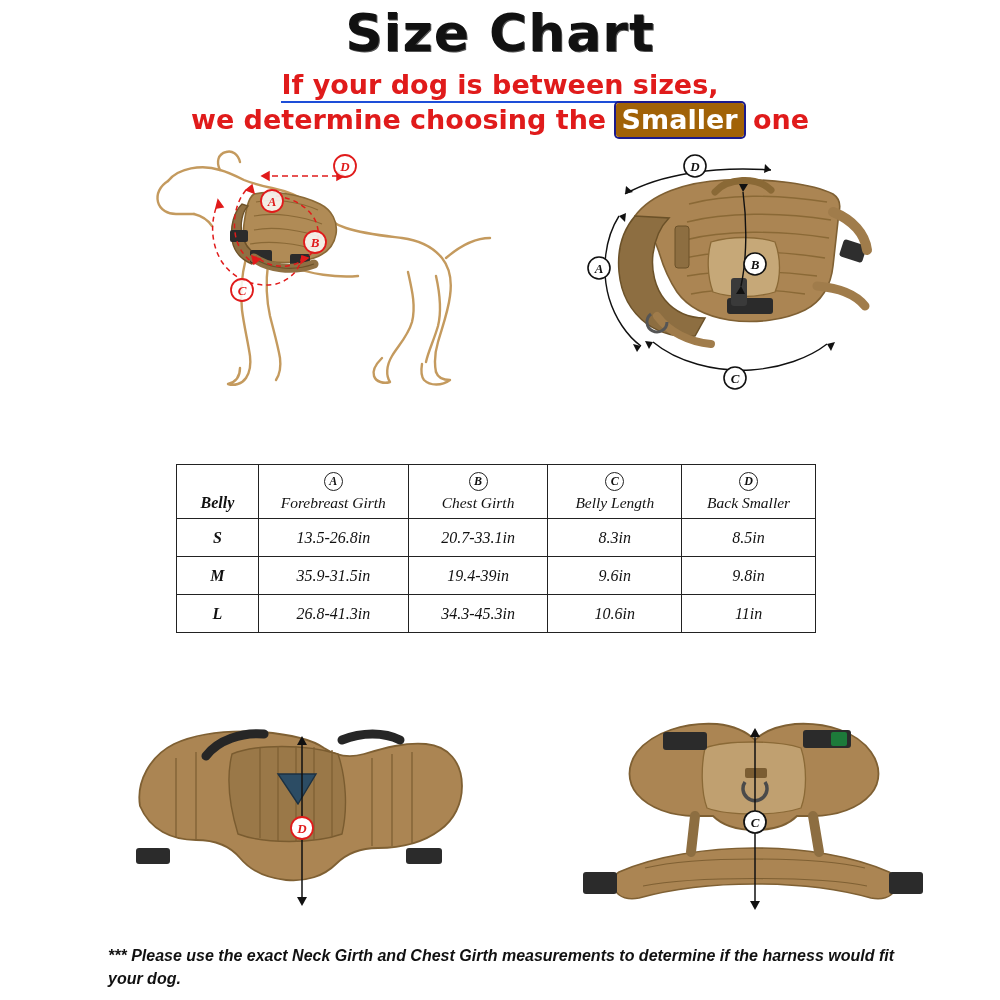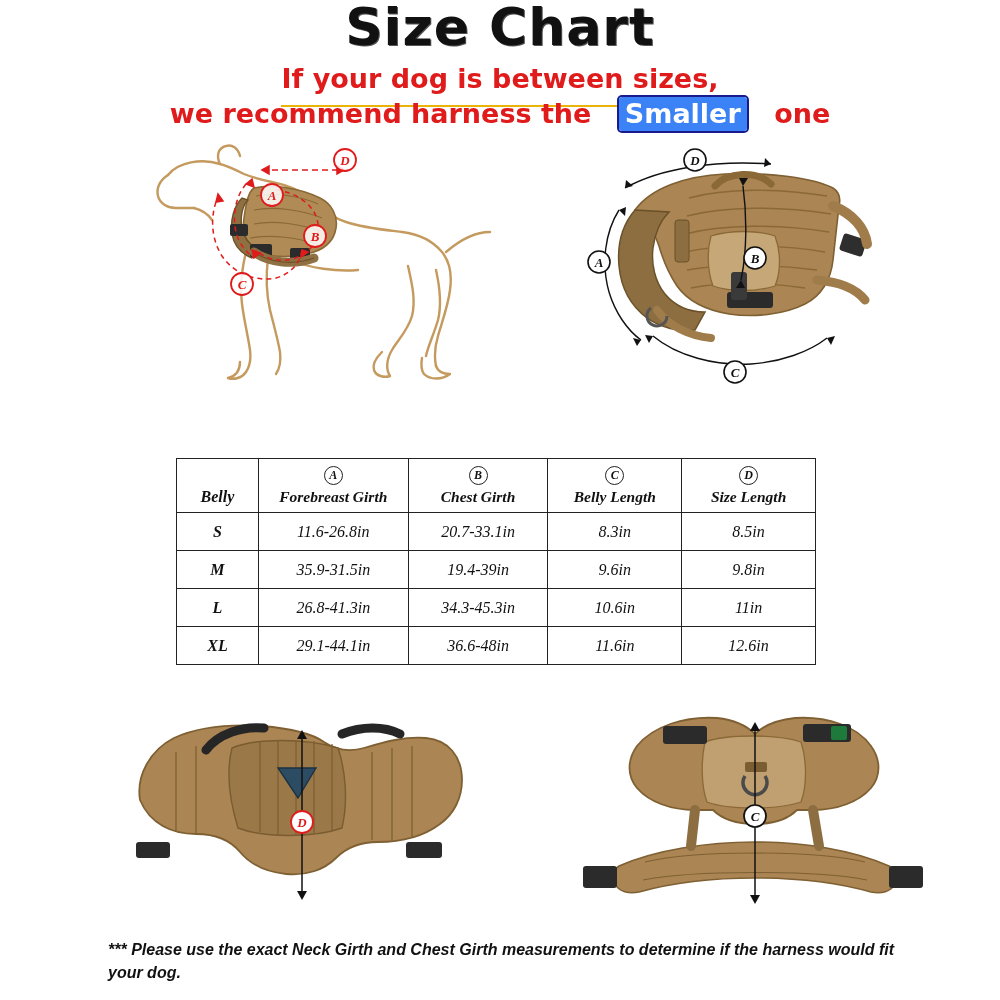--- a/index.html
+++ b/index.html
@@ -22,6 +22,7 @@
     font-size: 52px;
     letter-spacing: 1px;
     color: #111111;
+    margin-top: 6px;
     line-height: 1.05;
     text-shadow: 1px 1px 0 #555;
   }

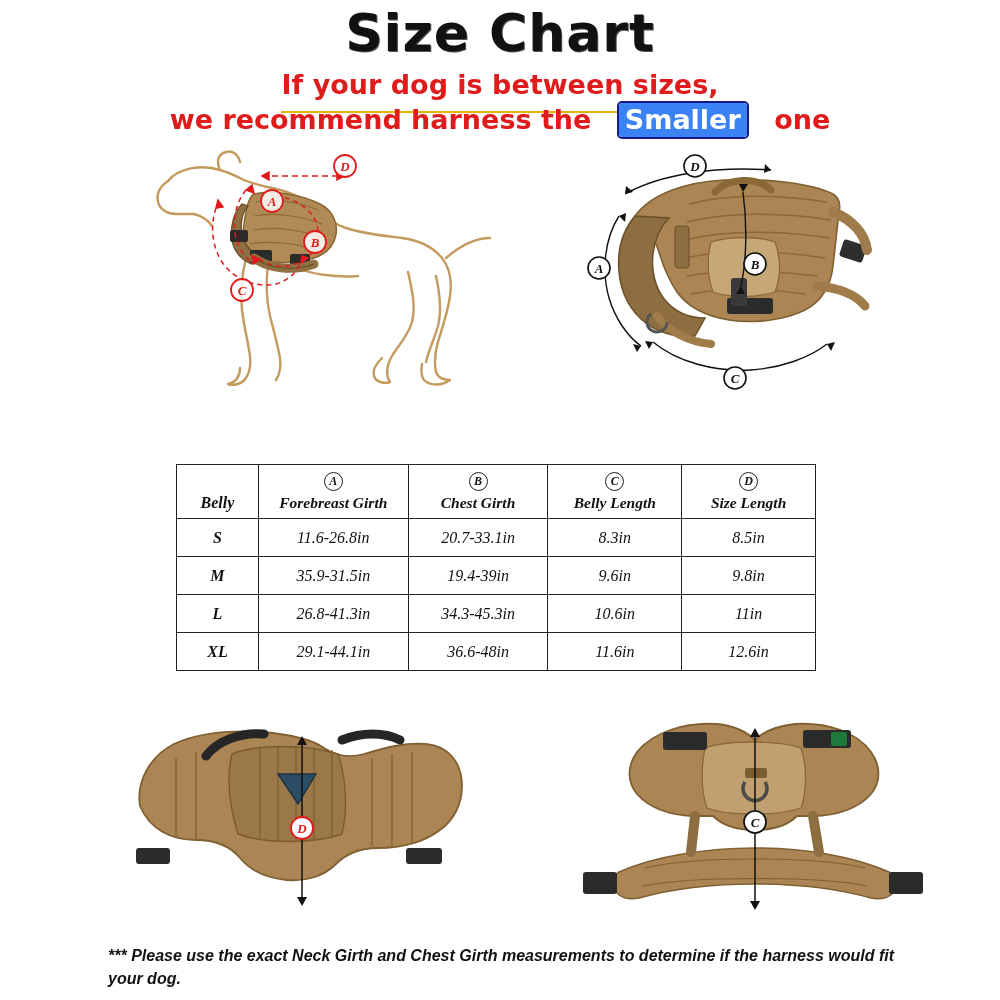--- a/index.html
+++ b/index.html
@@ -38,7 +38,7 @@
     line-height: 1.32;
     letter-spacing: 0px;
   }
-  .sub-line .underline { border-bottom: 2px solid #eab308; padding-bottom: 11px;}
+  .sub-line .underline { border-bottom: 2px solid #1d4ed8; padding-bottom: 1px;}
   .hl {
     background: #3b82f6;
     color: #ffffff;

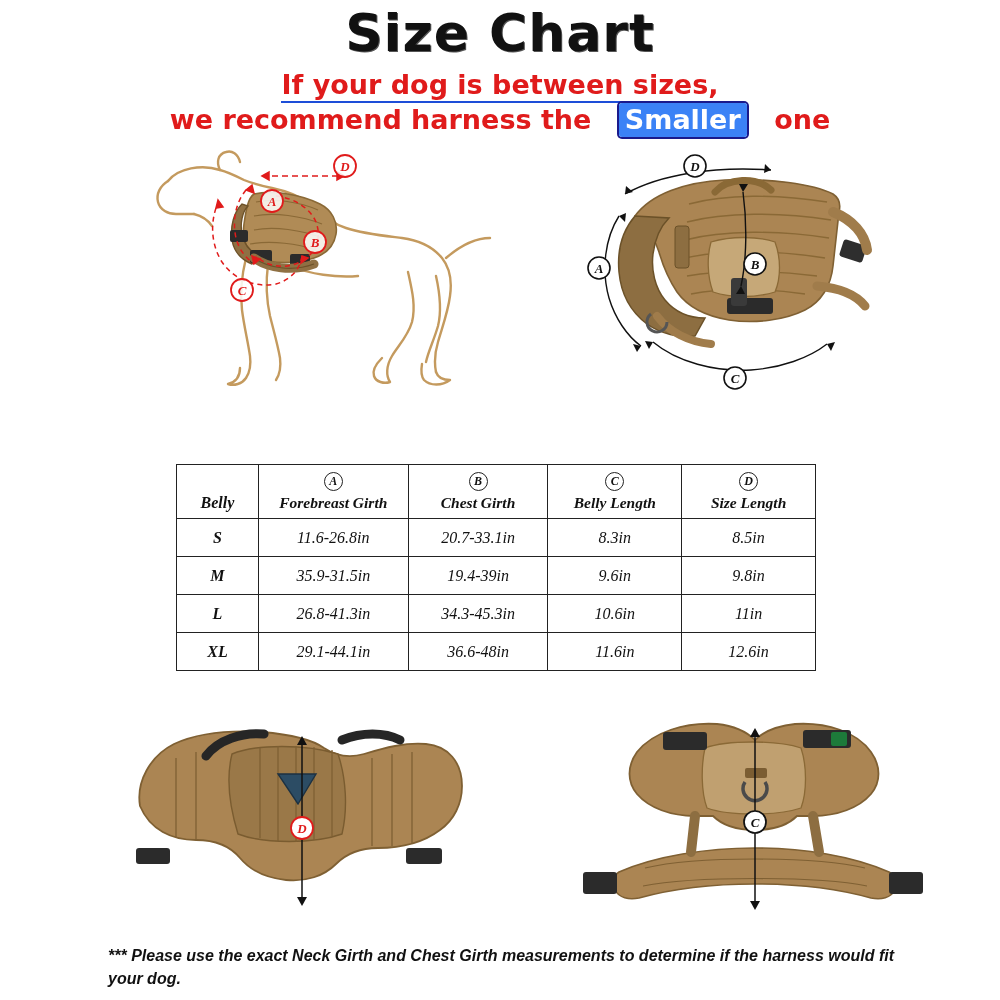--- a/index.html
+++ b/index.html
@@ -131,7 +131,7 @@
       <span class="underline">If your dog is between sizes,</span>
     </div>
     <div class="sub-line">
-      <span>we recommend harness the</span>
+      <span>we determine choosing the</span>
       <span class="hl">Smaller</span>
       <span>one</span>
     </div>

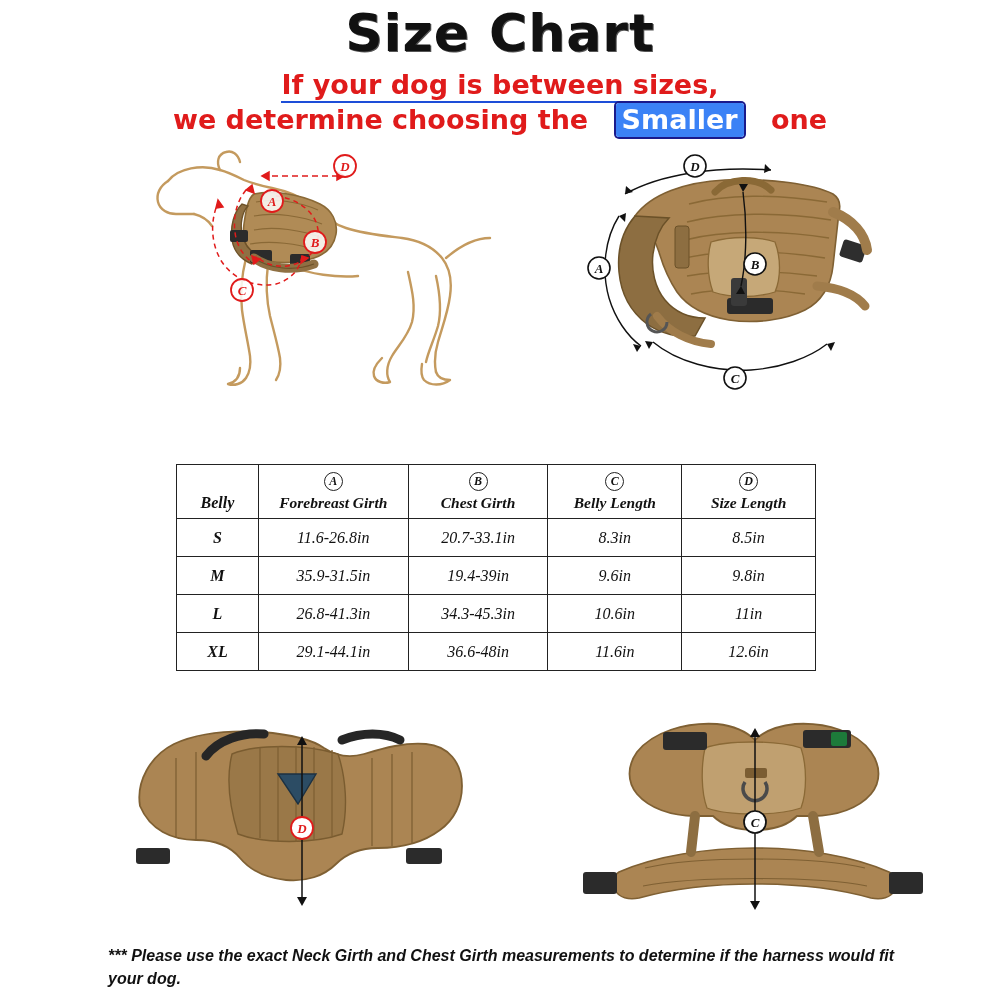--- a/index.html
+++ b/index.html
@@ -40,12 +40,12 @@
   }
   .sub-line .underline { border-bottom: 2px solid #1d4ed8; padding-bottom: 1px;}
   .hl {
-    background: #3b82f6;
+    background: #a16207;
     color: #ffffff;
     padding: 1px 6px 2px 6px;
     border-radius: 3px;
     box-shadow: 0 0 0 2px #1a1a8c;
-    margin: 0 18px;
+    margin: 0 0;
   }
 
   

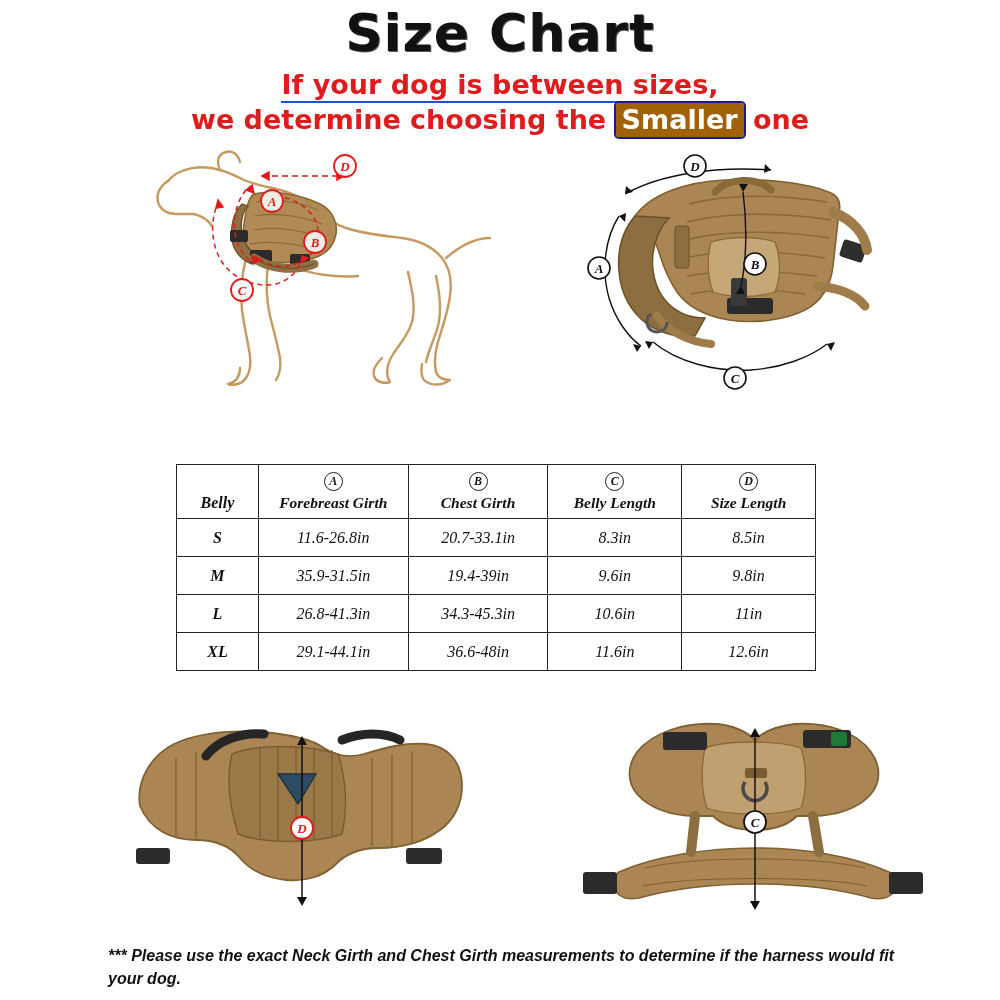--- a/index.html
+++ b/index.html
@@ -96,7 +96,7 @@
     font-weight: bold;
     margin-bottom: 3px;
   }
-  .hdr-label { display: block; font-size: 15.5px; font-weight: bold; font-style: italic; }
+  .hdr-label { display: block; font-size: 15.5px; font-weight: normal; font-style: italic; }
   .size-col { font-style: normal; font-weight: bold; font-size: 17px; }
   th.size-head { font-style: italic; font-weight: bold; font-size: 17px; vertical-align: middle; }
 

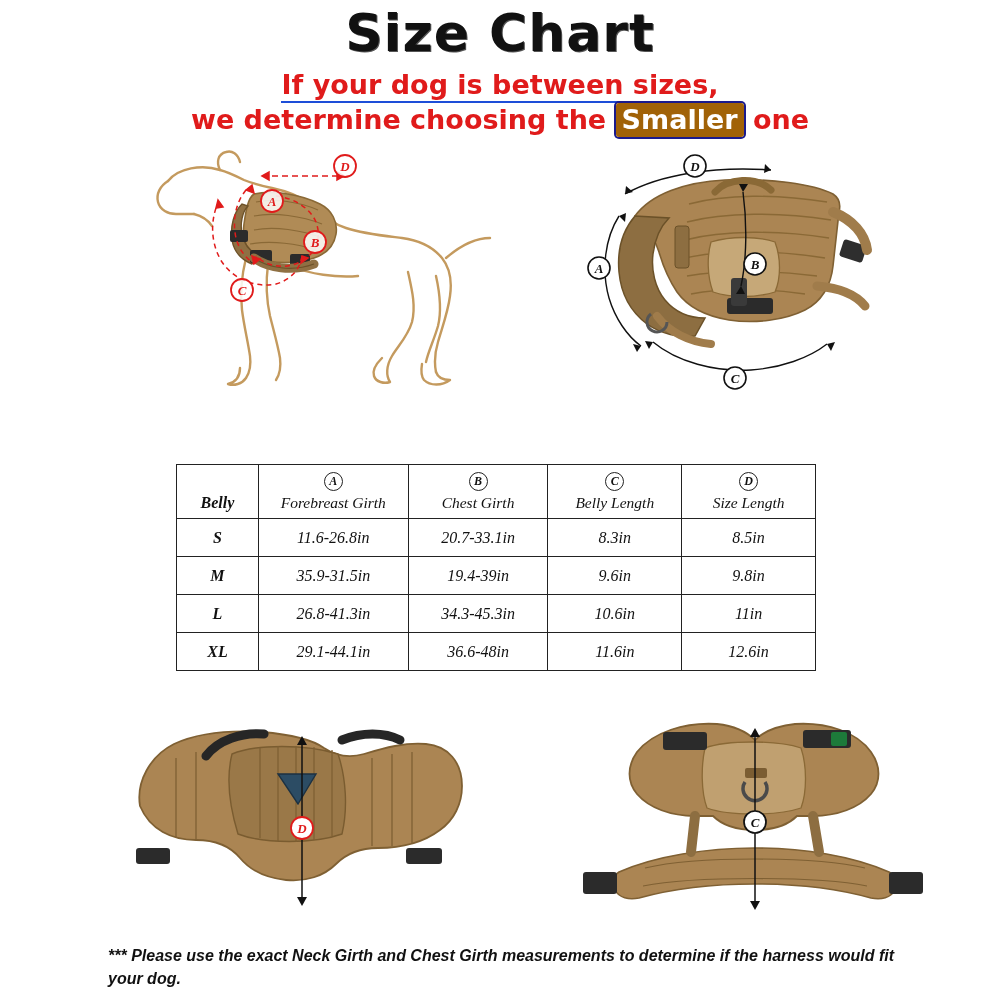--- a/index.html
+++ b/index.html
@@ -302,7 +302,7 @@
           </th>
           <th style="width:134px">
             <span class="hdr-mark">D</span>
-            <span class="hdr-label">Size Length</span>
+            <span class="hdr-label">Back Smaller</span>
           </th>
         </tr>
       </thead>

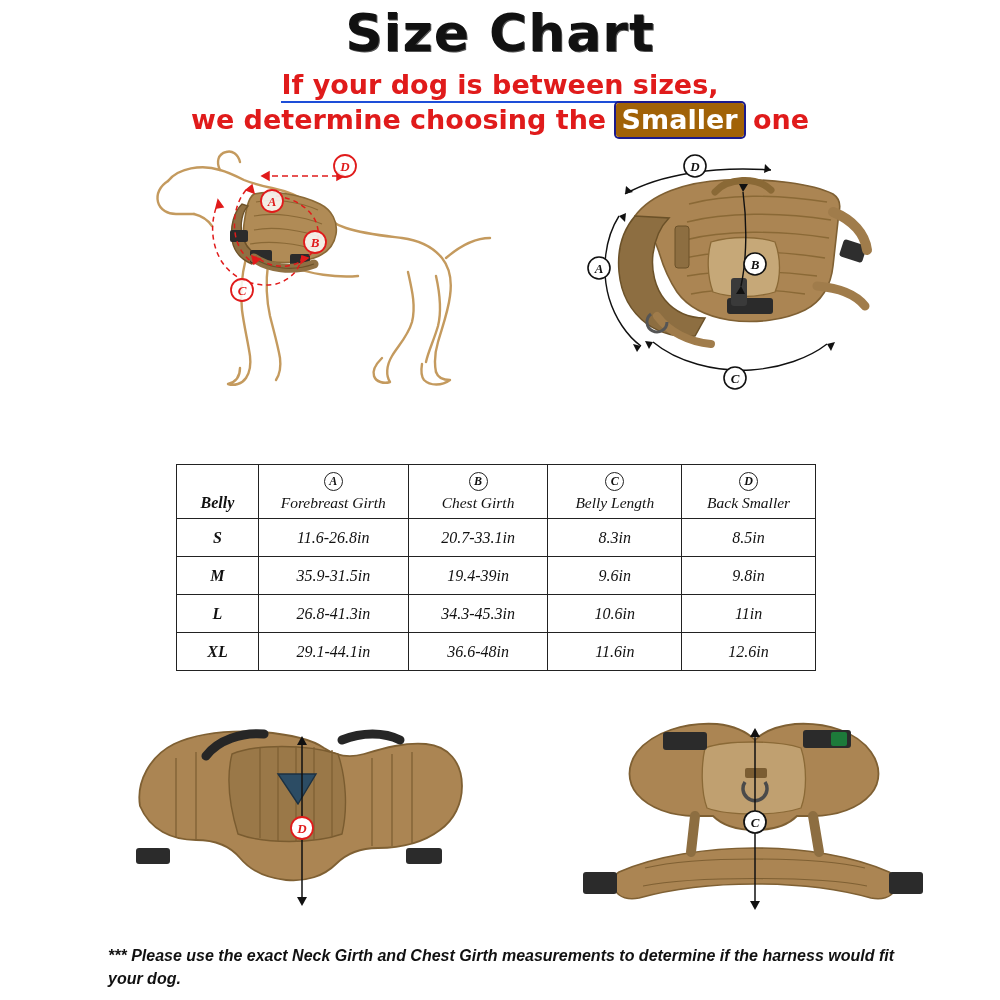--- a/index.html
+++ b/index.html
@@ -309,7 +309,7 @@
       <tbody>
         <tr>
           <td class="size-col">S</td>
-          <td>11.6-26.8in</td>
+          <td>13.5-26.8in</td>
           <td>20.7-33.1in</td>
           <td>8.3in</td>
           <td>8.5in</td>

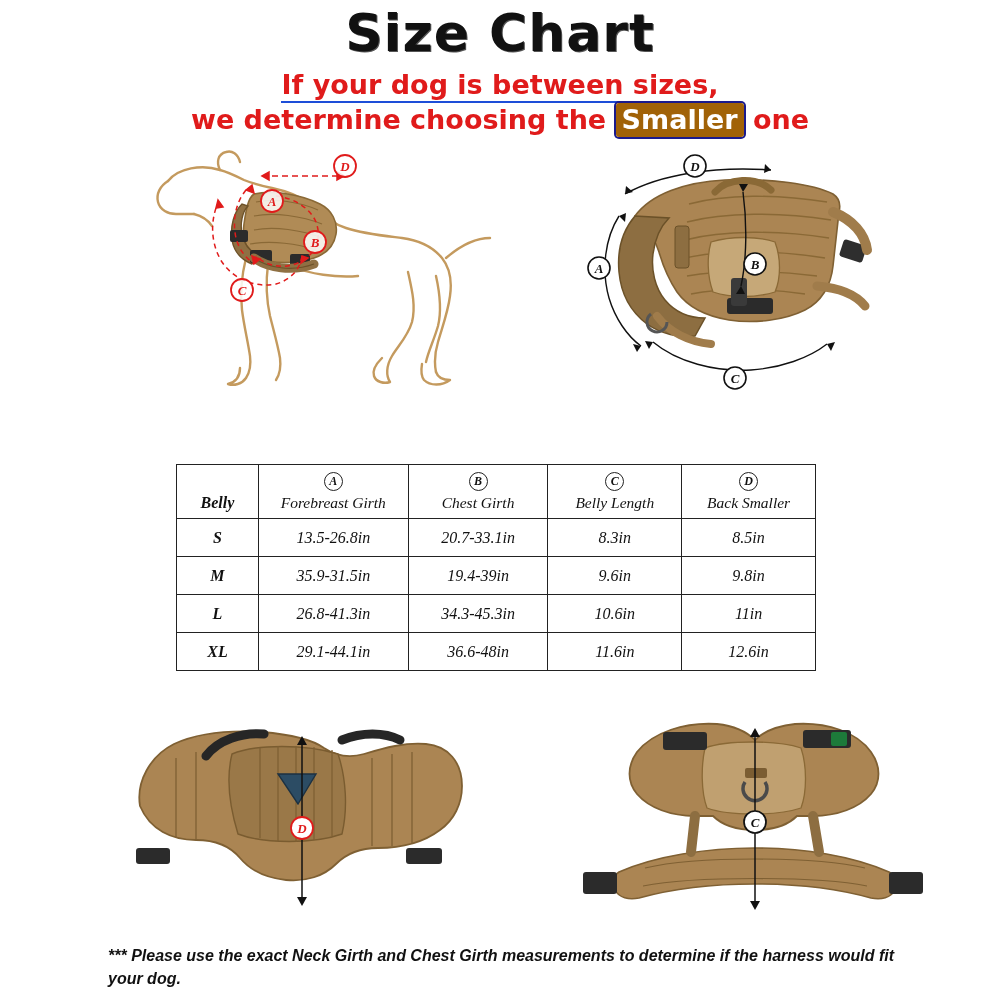--- a/index.html
+++ b/index.html
@@ -328,13 +328,6 @@
           <td>10.6in</td>
           <td>11in</td>
         </tr>
-        <tr>
-          <td class="size-col">XL</td>
-          <td>29.1-44.1in</td>
-          <td>36.6-48in</td>
-          <td>11.6in</td>
-          <td>12.6in</td>
-        </tr>
       </tbody>
     </table>
   </div>

